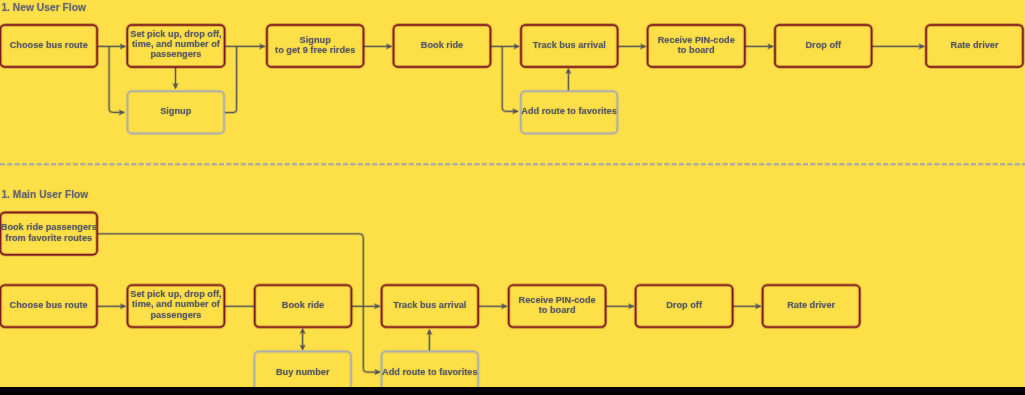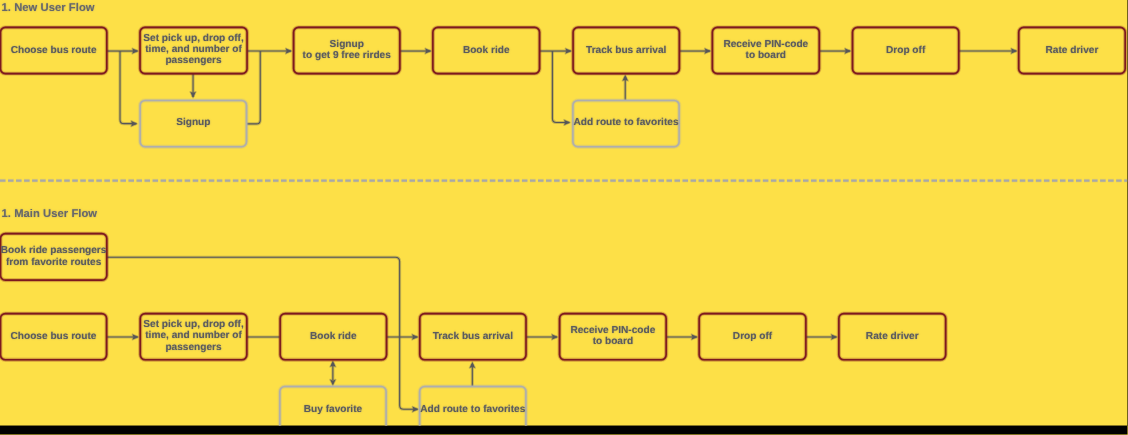--- a/index.html
+++ b/index.html
@@ -347,7 +347,7 @@
 to board</div>
       <div class="nlabel" style="left: 684.1px; top: 304.8px;">Drop off</div>
       <div class="nlabel" style="left: 811.15px; top: 304.8px;">Rate driver</div>
-      <div class="nlabel" style="left: 302.7px; top: 371.55px;">Buy favorite</div>
+      <div class="nlabel" style="left: 302.7px; top: 371.55px;">Buy number</div>
       <div class="nlabel" style="left: 429.8px; top: 371.55px;">Add route to favorites</div>
     </div>
 

